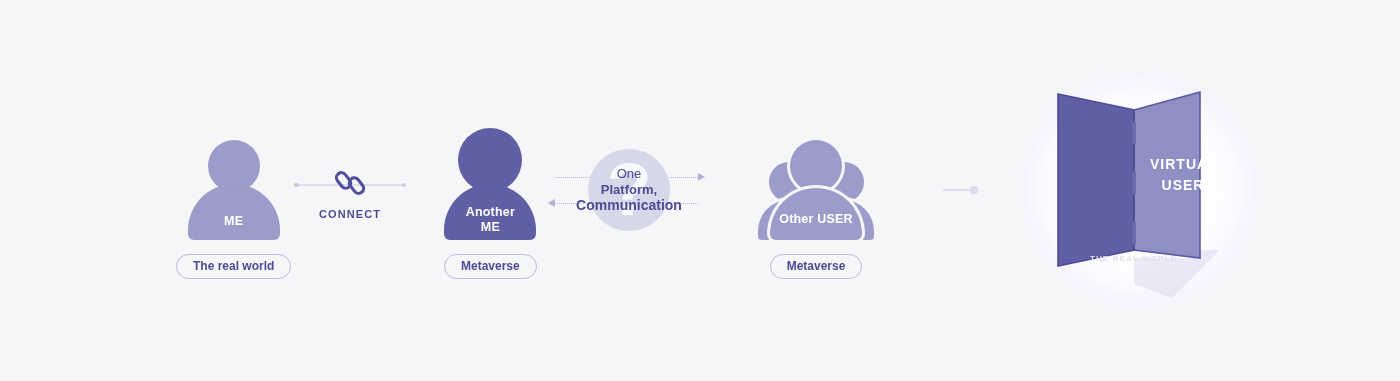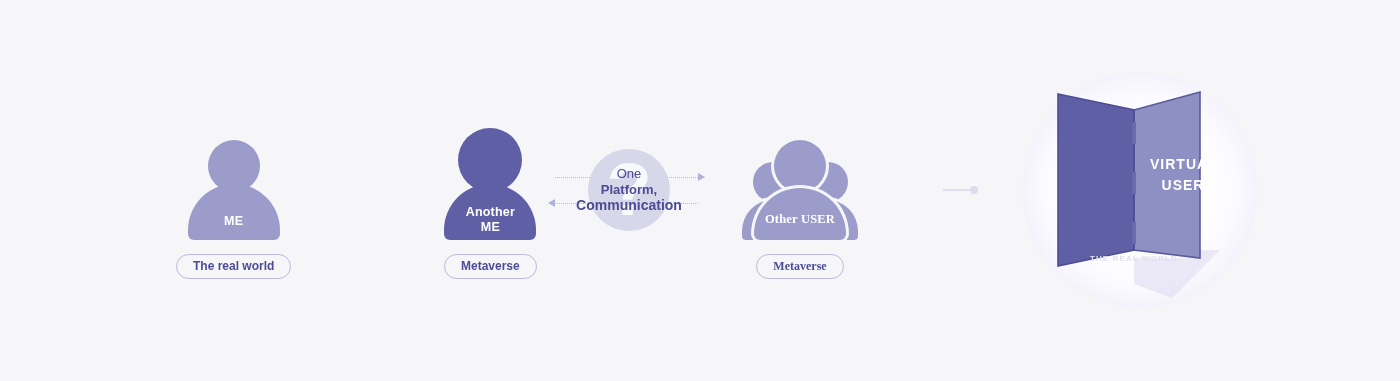--- a/index.html
+++ b/index.html
@@ -247,6 +247,22 @@
     <div class="badge">The real world</div>
   </div>
 
+  <div class="connect" style="left:280px; top:178px;">
+    <div class="connect-line">
+      <div class="rule"></div>
+      <div class="dot l"></div>
+      <div class="dot r"></div>
+      <span class="chain-icon">
+        <svg width="34" height="34" viewBox="0 0 34 34">
+          <g transform="rotate(-38 17 17)" fill="none" stroke="#4f4f9c" stroke-width="3.1" stroke-linecap="round">
+            <rect x="8.5" y="2.5" width="10" height="17" rx="5"></rect>
+            <rect x="15.5" y="14.5" width="10" height="17" rx="5"></rect>
+          </g>
+        </svg>
+      </span>
+    </div>
+    <div class="connect-label">CONNECT</div>
+  </div>
 
   <div class="person-group dark" style="left:444px; top:128px;">
     <div class="person" style="height:112px;">

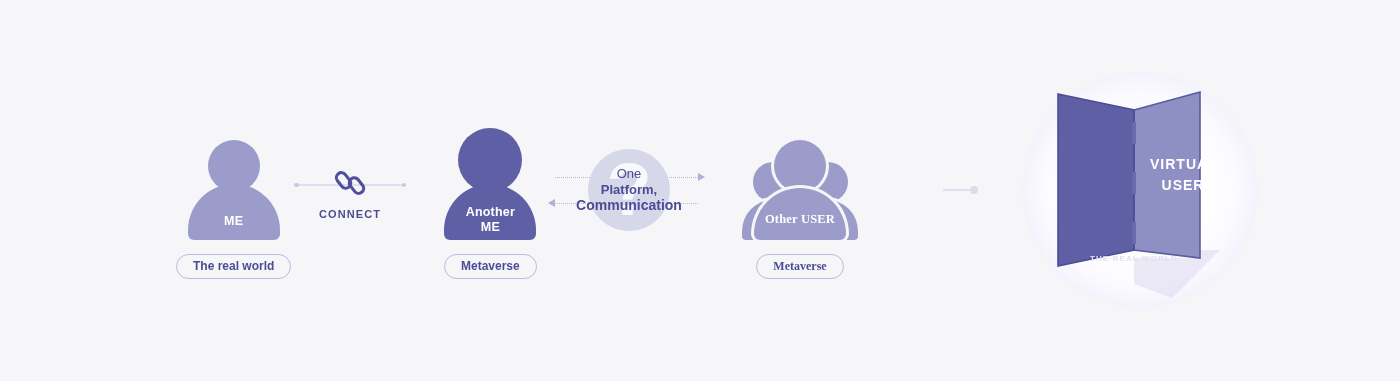--- a/index.html
+++ b/index.html
@@ -294,7 +294,7 @@
     </div>
   </div>
 
-  <div class="person-group" style="left:726px; top:140px;font-family:Liberation Serif, serif;">
+  <div class="person-group" style="left:742px; top:140px;">
     <div style="position:relative; width:148px; height:100px;">
 
       <div>

